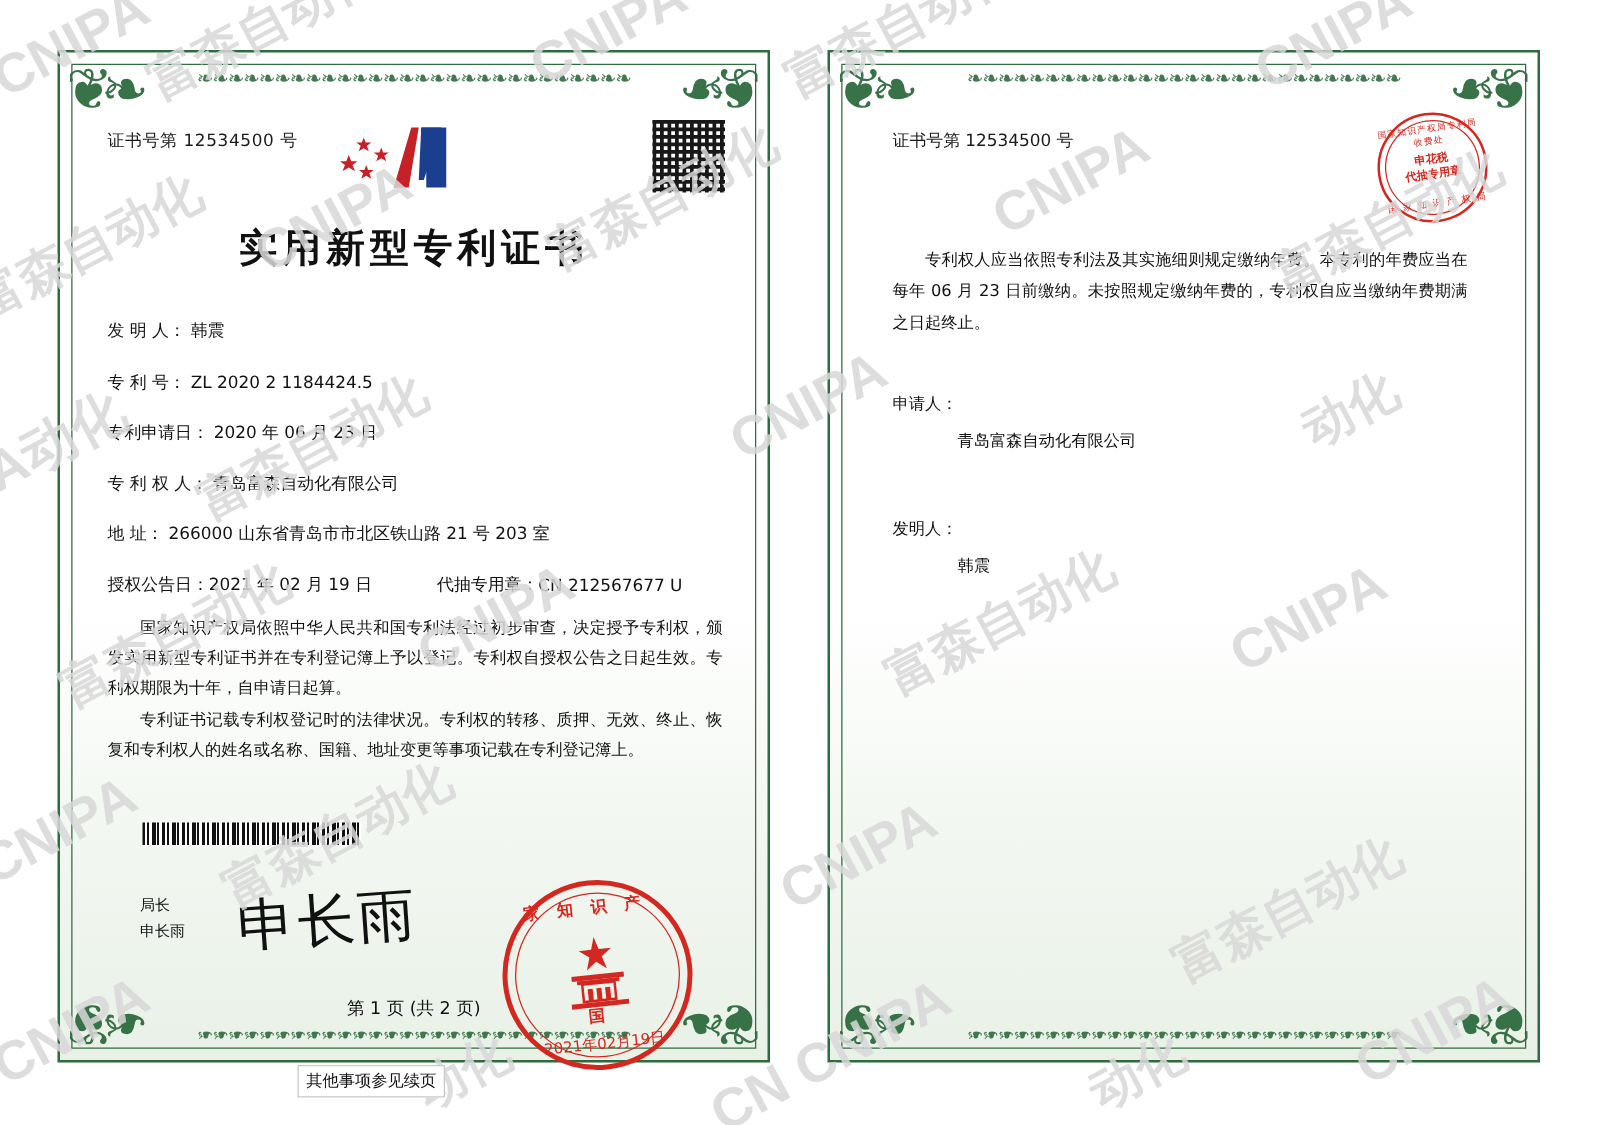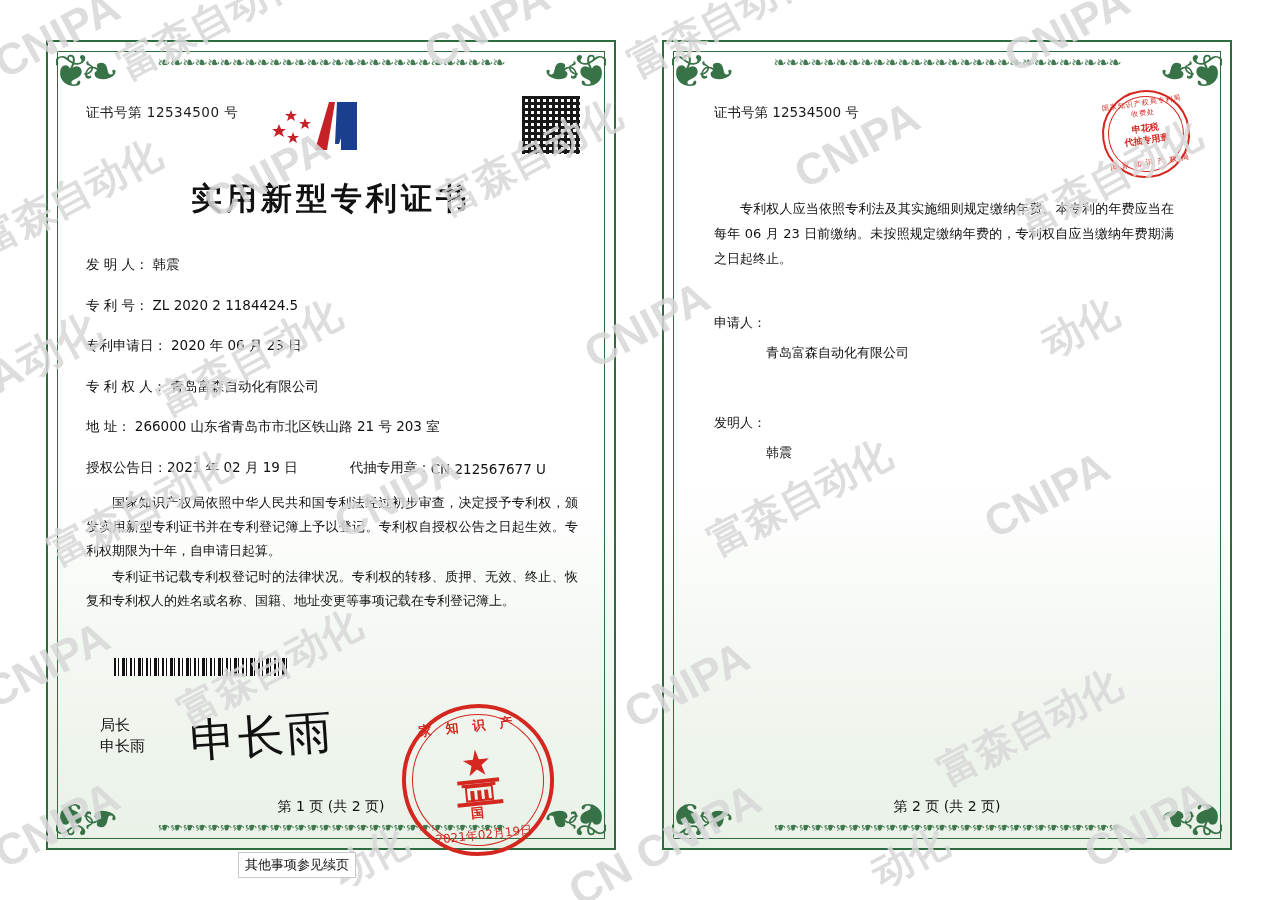--- a/index.html
+++ b/index.html
@@ -145,9 +145,9 @@
         #111 8px 11px, #fff 11px 12px, #111 12px 13px, #fff 13px 16px);
   }
   .sign-block {
-    position:absolute; left:28px; top:648px;
-    font-size:15px; line-height:21px; color:#111;
-    font-family:Liberation Sans, sans-serif;
+    position:absolute; left:40px; top:648px;
+    font-size:12px; line-height:21px; color:#111;
+    font-family:Liberation Serif, serif;
   }
   .signature {
     position:absolute; left:118px; top:640px;

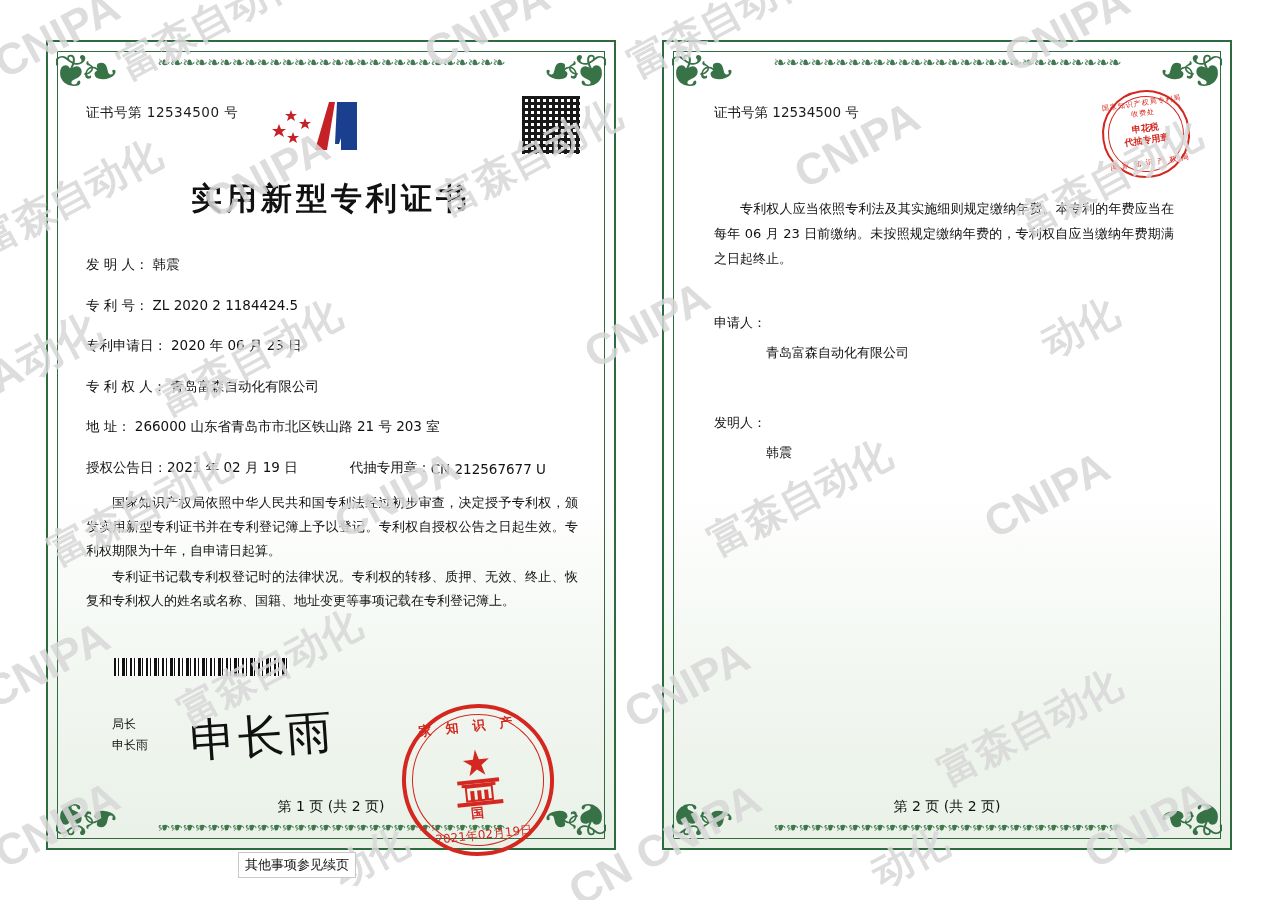--- a/index.html
+++ b/index.html
@@ -441,7 +441,6 @@
     <div class="p2-block p2-l4">发明人：</div>
     <div class="p2-block p2-l5">韩震</div>
 
-    <div class="page-num">第 2 页 (共 2 页)</div>
   </div>
 </div>
 

